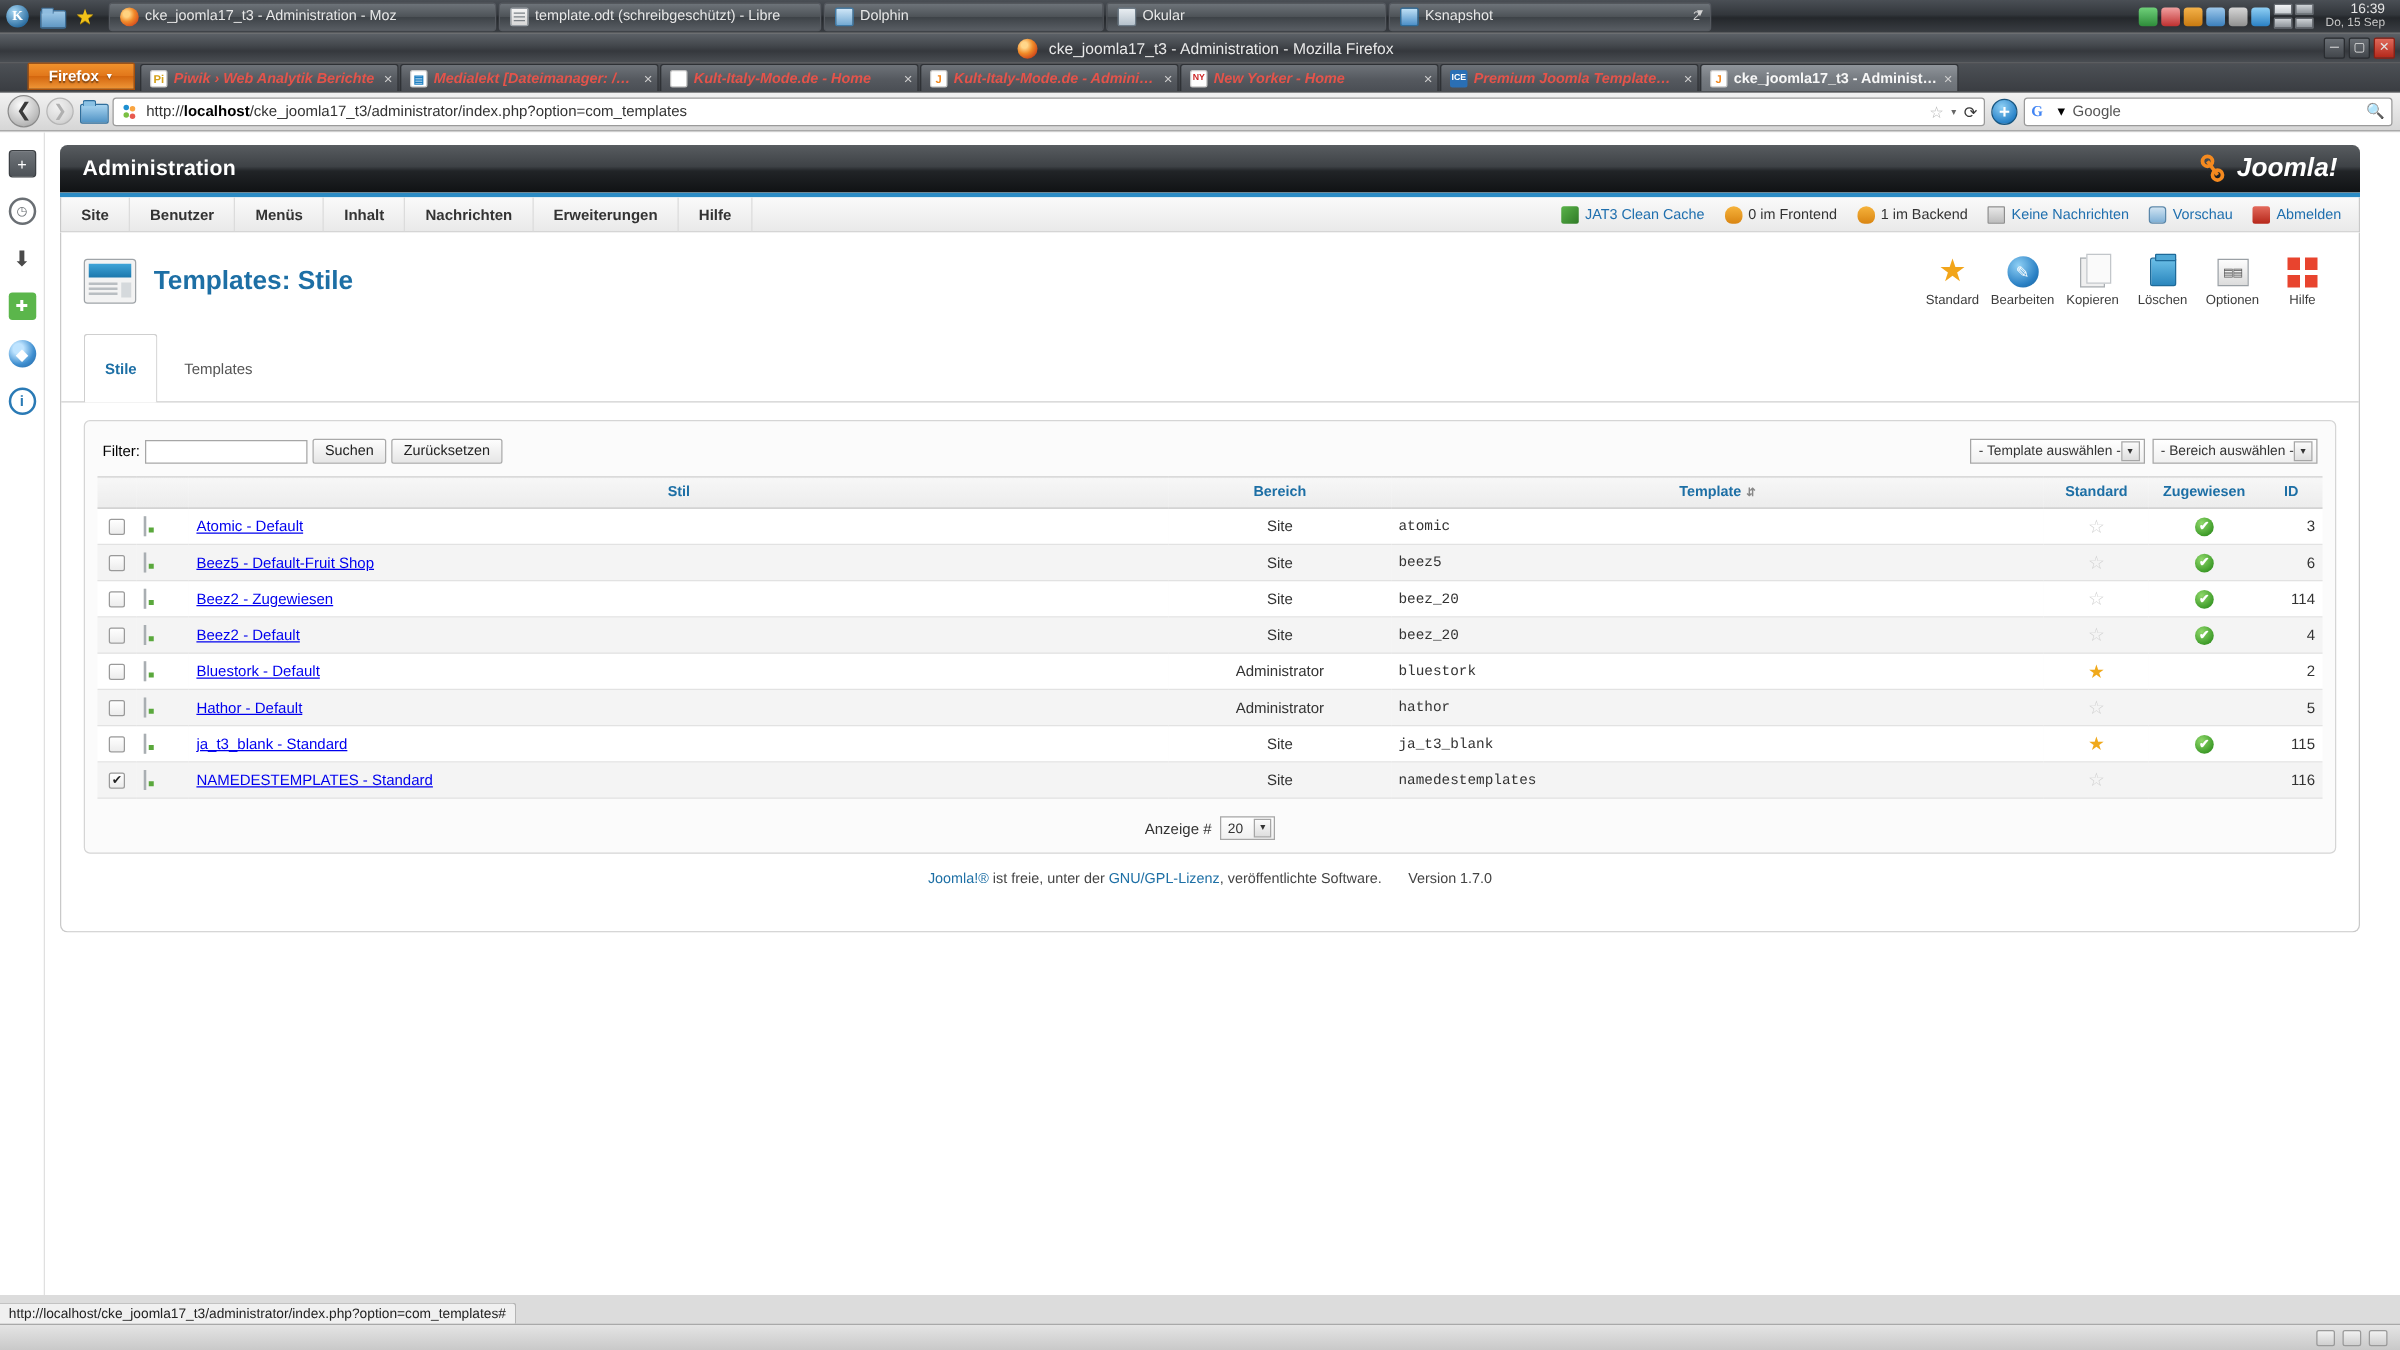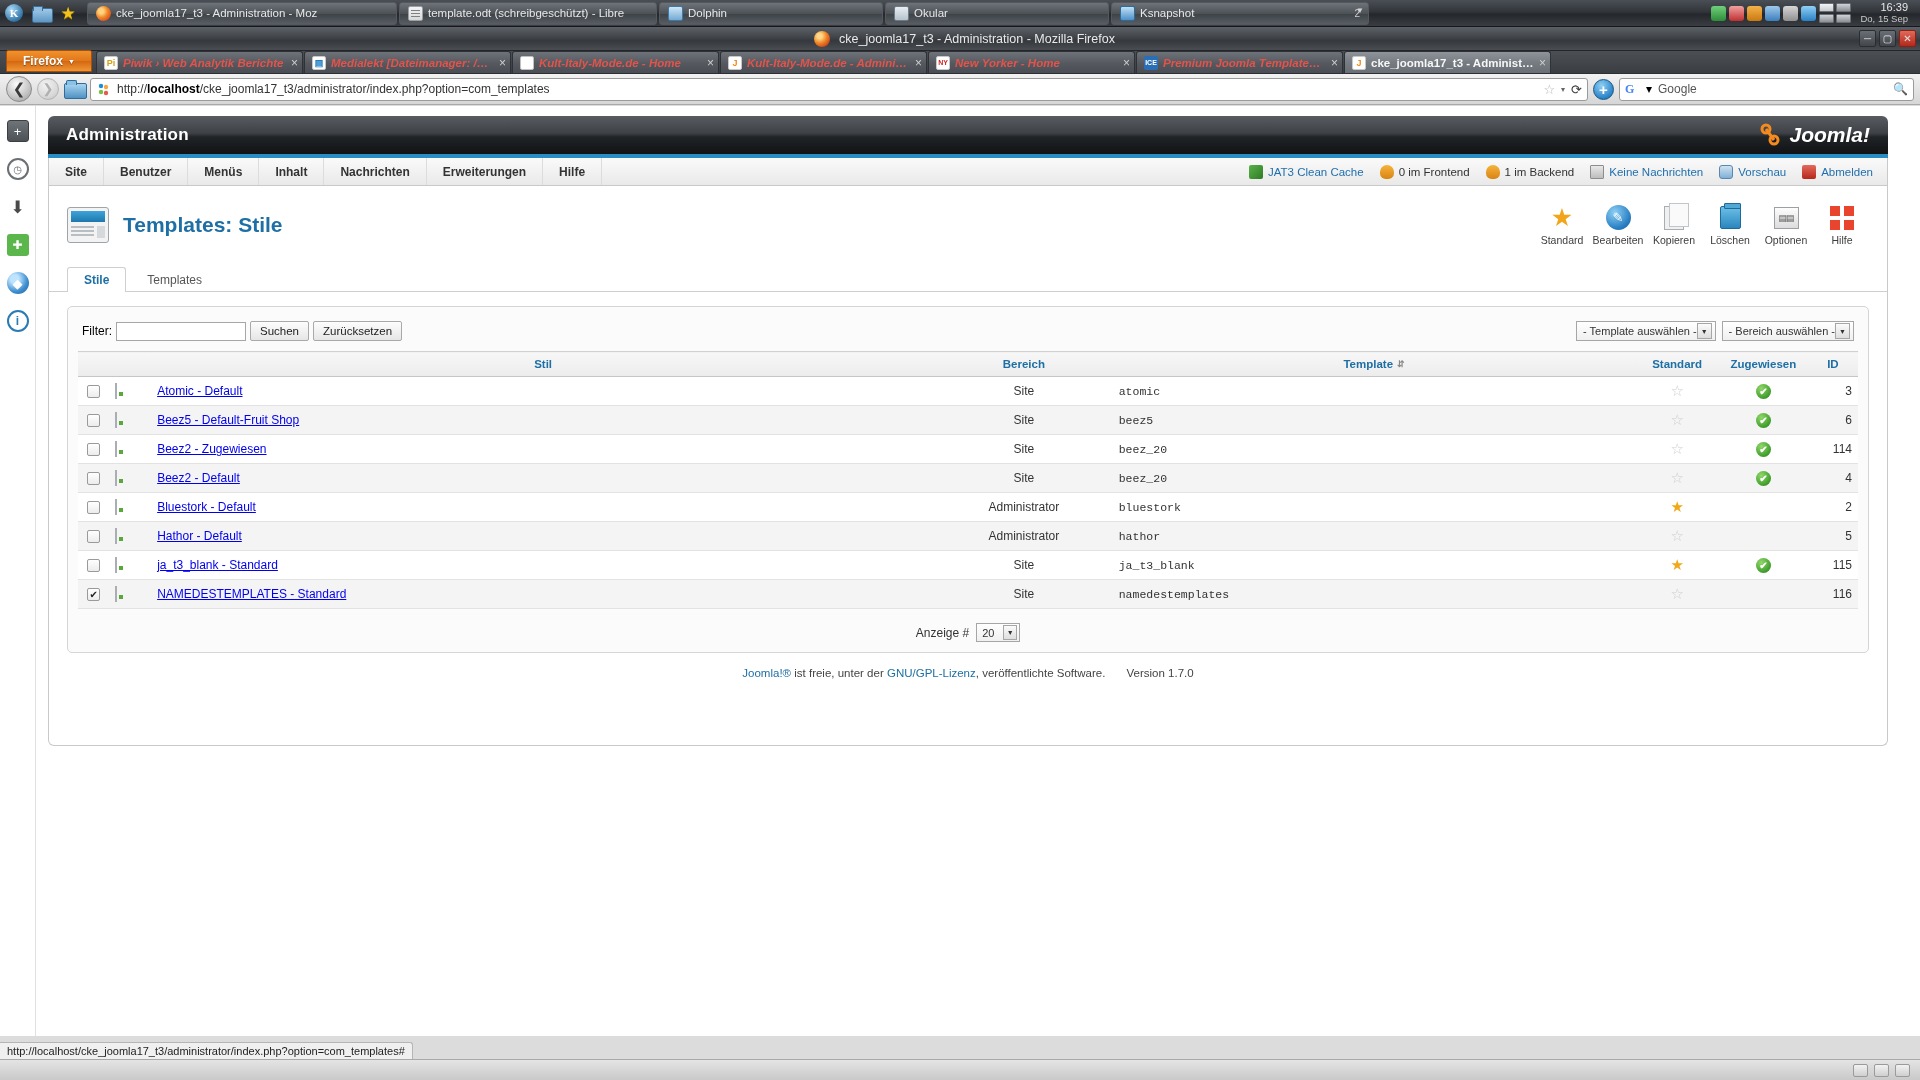--- a/index.html
+++ b/index.html
@@ -95,7 +95,7 @@
   
   #ff-tabstrip{
     height:23px; background:linear-gradient(to bottom,#4c5055,#3a3d42);
-    display:flex; align-items:flex-end; padding-left:0; position:relative;
+    display:flex; align-items:flex-end; padding-left:16px; position:relative;
     border-bottom:1px solid #2c2f33;
   }
   #ff-appbutton{

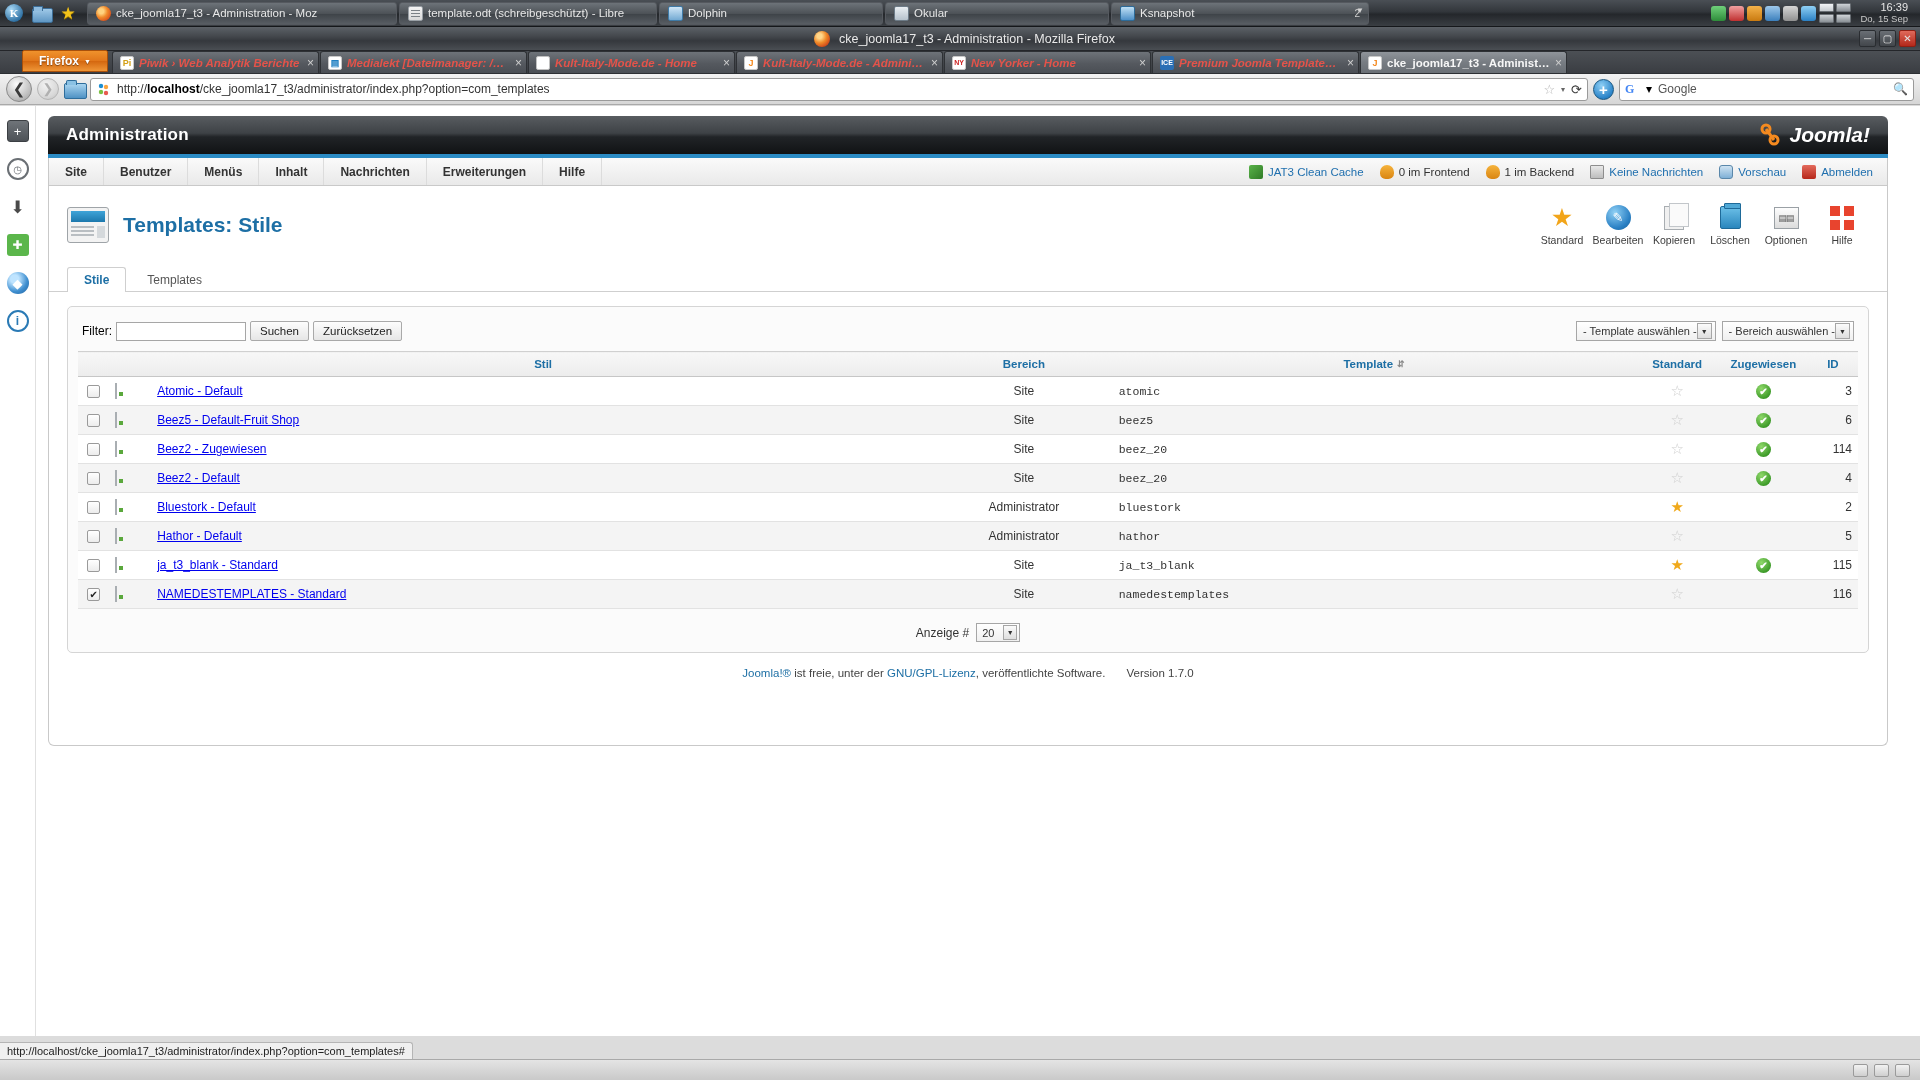--- a/index.html
+++ b/index.html
@@ -292,7 +292,7 @@
     display:flex; gap:4px; padding:4px 18px 0 18px; border-bottom:1px solid #cfcfcf; margin:4px 0 0 0;
   }
   .j-subtab{
-    padding:5px 16px; font-size:12px; color:#555; border:1px solid transparent; border-bottom:none;
+    padding:20px 16px; font-size:12px; color:#555; border:1px solid transparent; border-bottom:none;
     border-radius:3px 3px 0 0; position:relative; top:1px;
   }
   .j-subtab.active{

